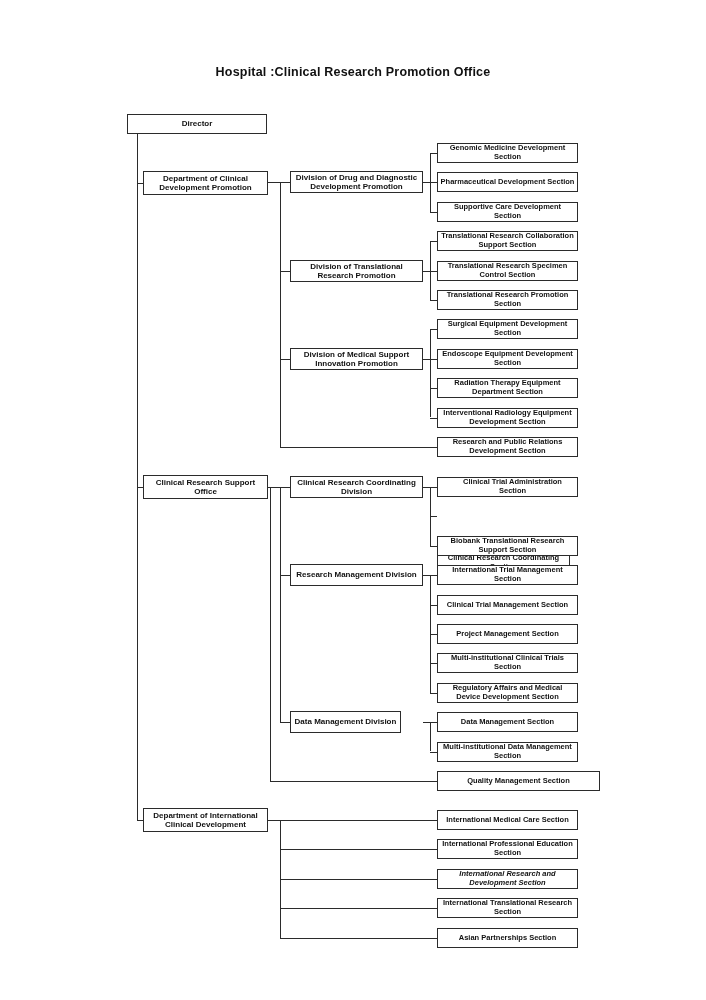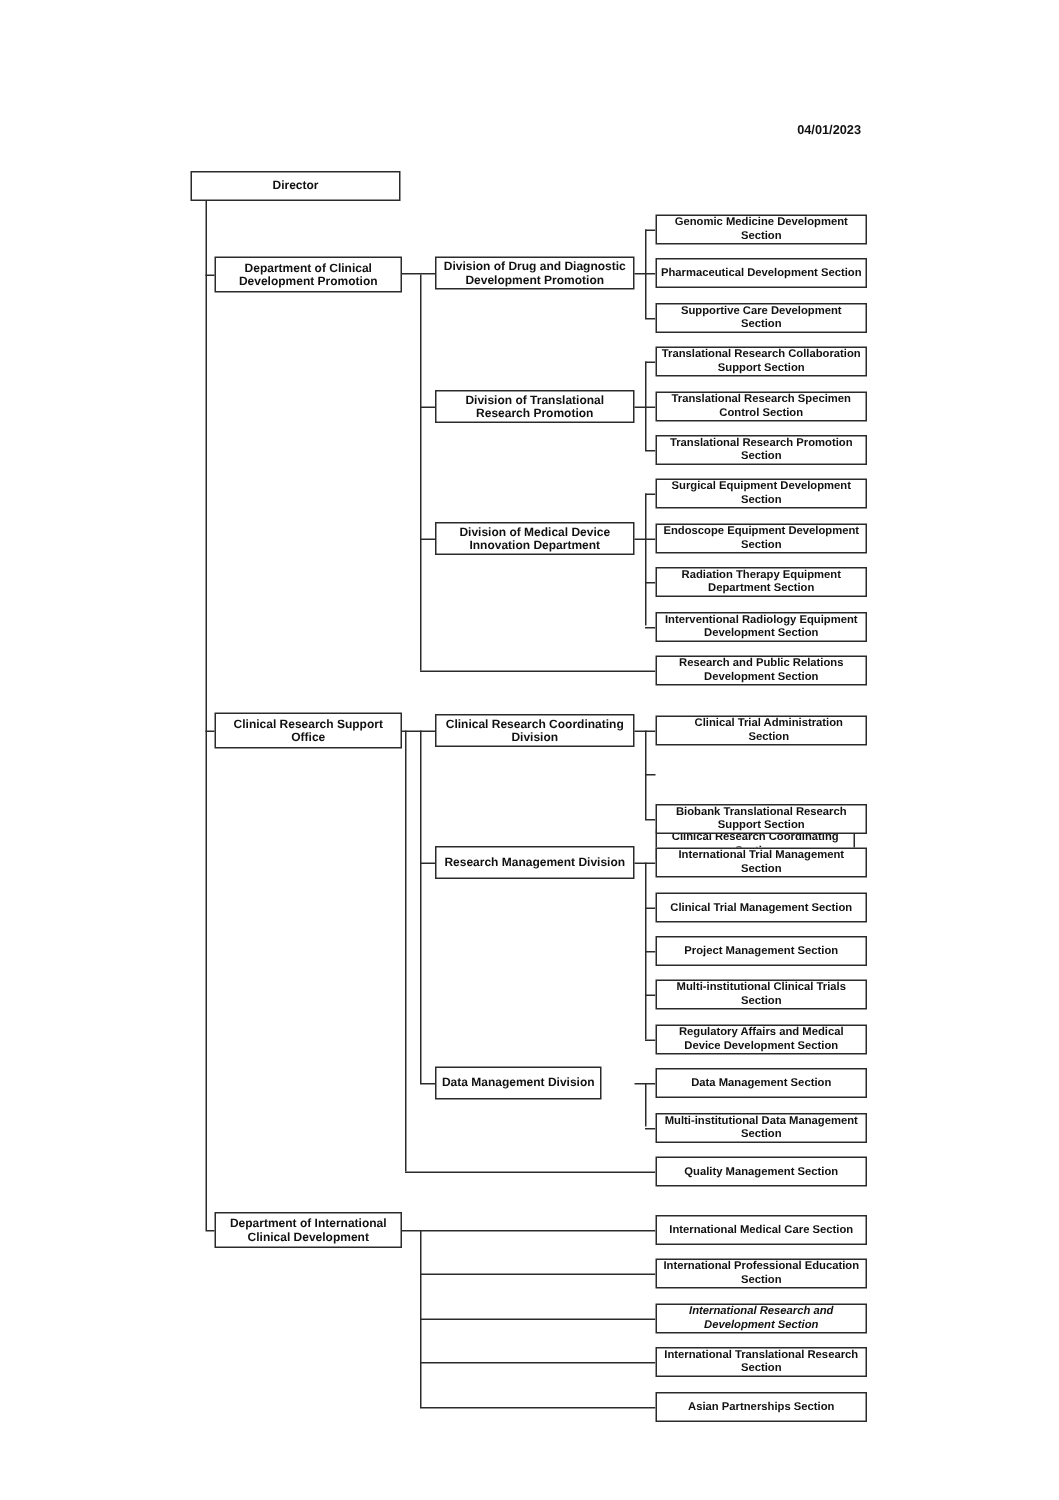--- a/index.html
+++ b/index.html
@@ -47,6 +47,7 @@
 <body>
 
 <div class="page">
+  <div class="title">Hospital :Clinical Research Promotion Office</div>
   <div class="date">04/01/2023</div>
   <div id="chart">
       <div class="box director-box" style="left: 127px; top: 114px; width: 140px; height: 20px;">Director</div>

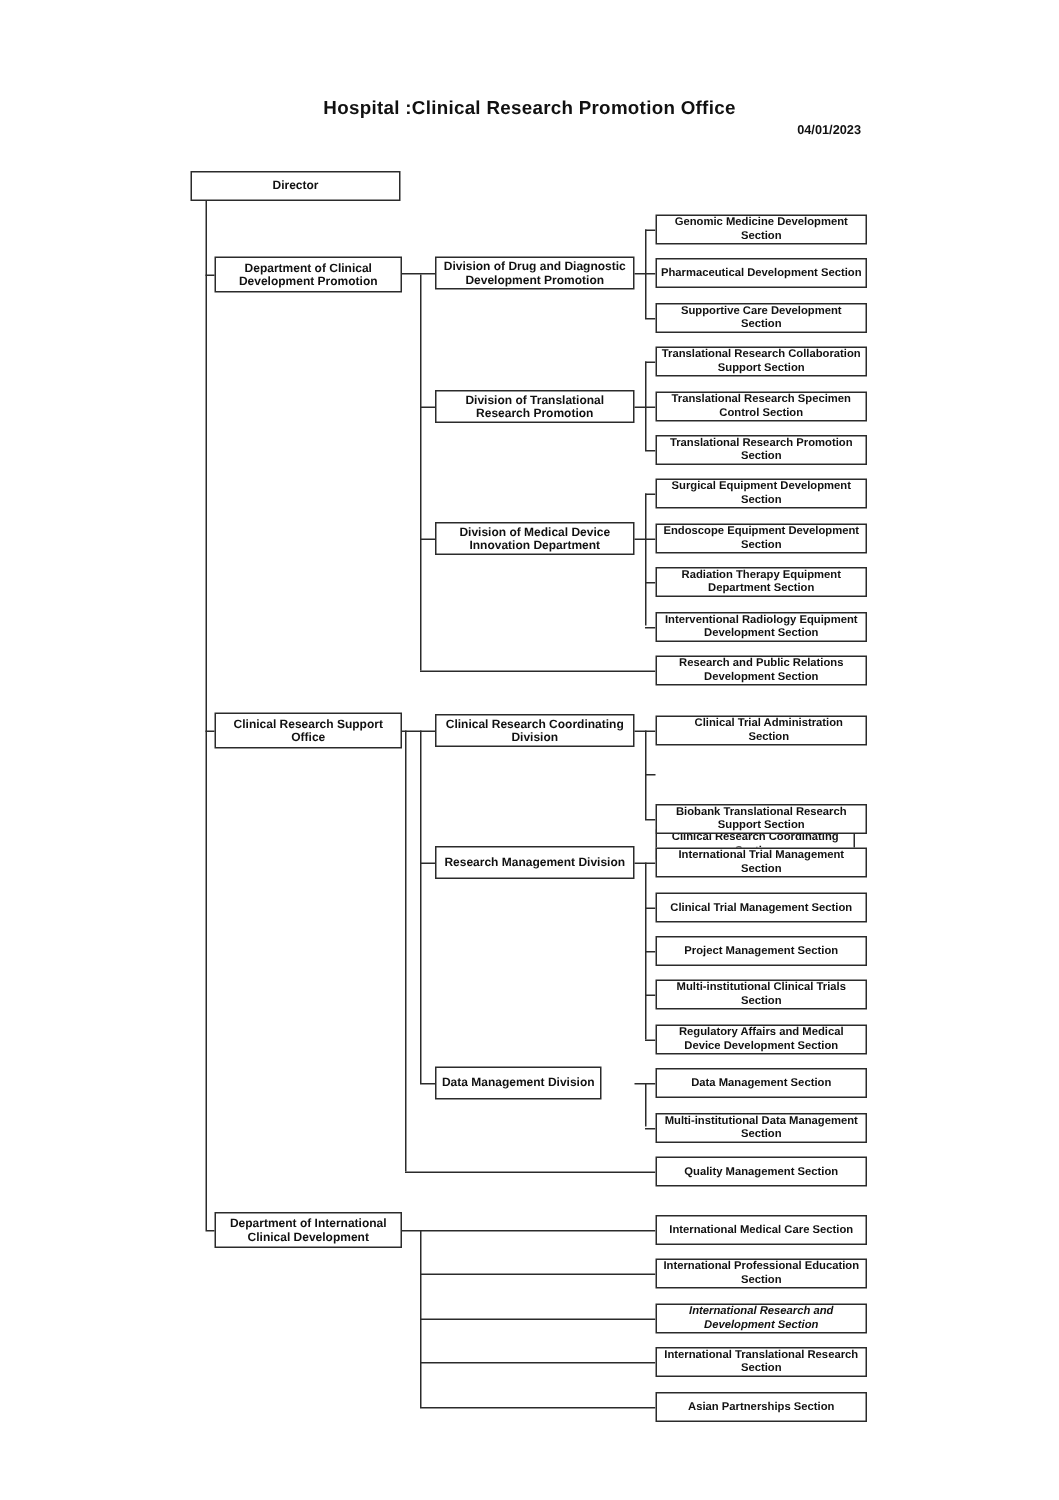--- a/index.html
+++ b/index.html
@@ -48,7 +48,6 @@
 
 <div class="page">
   <div class="title">Hospital :Clinical Research Promotion Office</div>
-  <div class="date">04/01/2023</div>
   <div id="chart">
       <div class="box director-box" style="left: 127px; top: 114px; width: 140px; height: 20px;">Director</div>
       <div class="line" style="left: 137px; top: 134px; width: 1px; height: 686px;"></div>

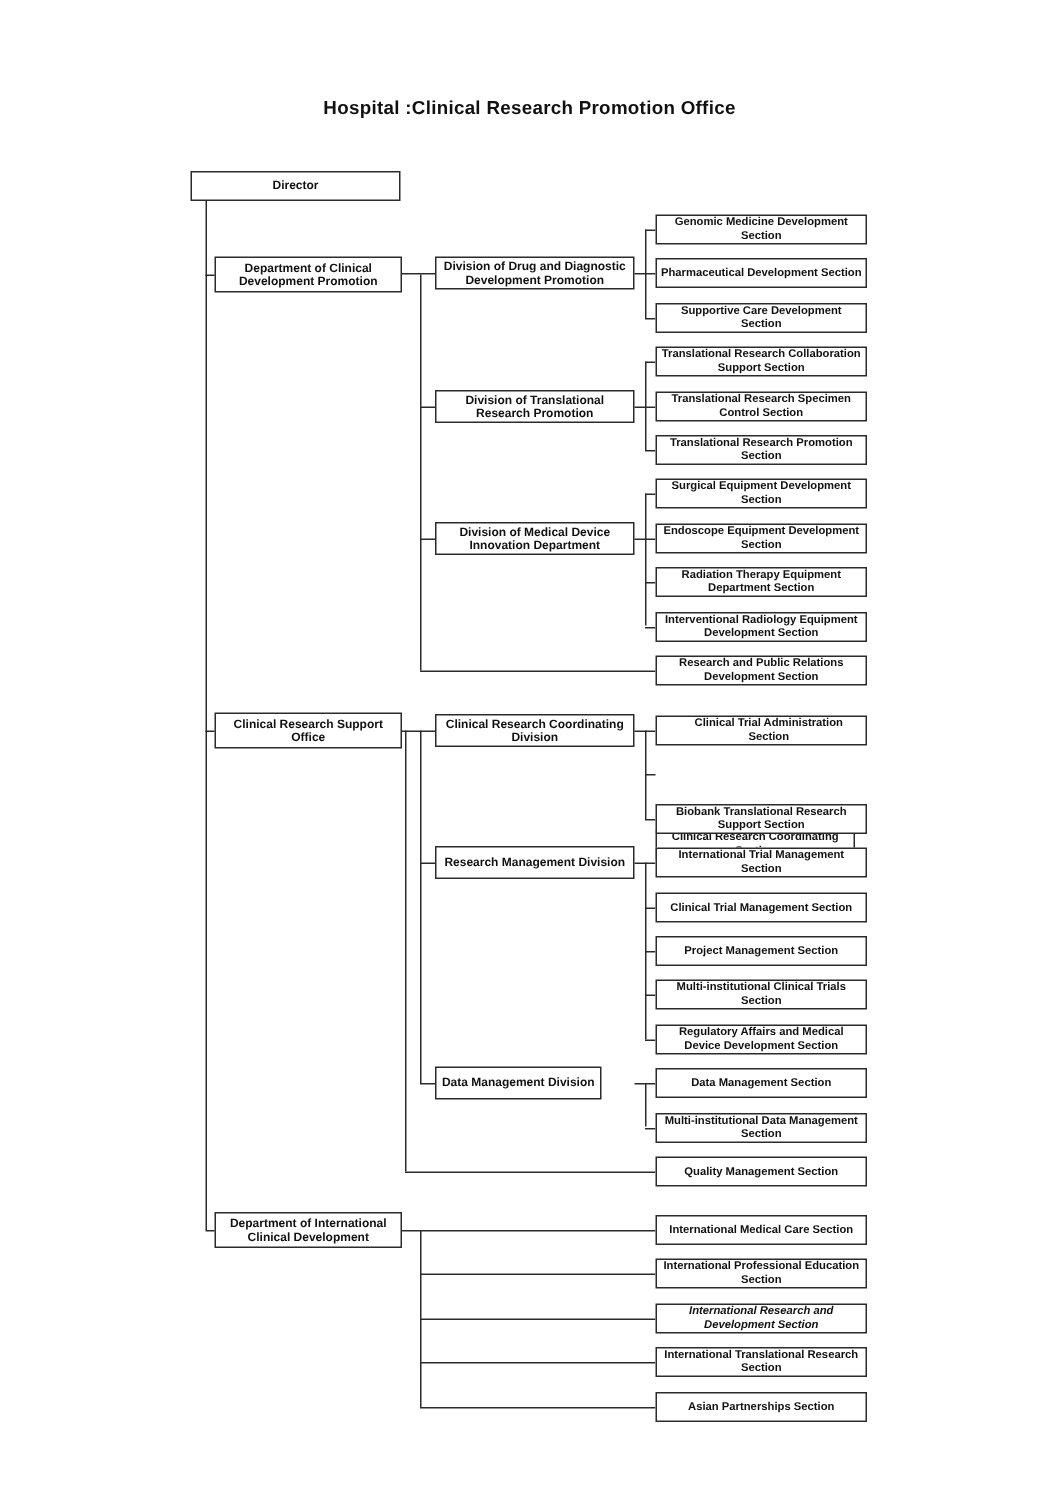--- a/index.html
+++ b/index.html
@@ -73,7 +73,7 @@
       <div class="box sec-box" style="left: 437px; top: 261px; width: 141px; height: 20px;">Translational Research Specimen Control Section</div>
       <div class="line" style="left: 430px; top: 300px; width: 7px; height: 1px;"></div>
       <div class="box sec-box" style="left: 437px; top: 290px; width: 141px; height: 20px;">Translational Research Promotion Section</div>
-      <div class="box div-box" style="left: 290px; top: 348px; width: 133px; height: 22px;">Division of Medical Device Innovation Department</div>
+      <div class="box div-box" style="left: 290px; top: 348px; width: 133px; height: 22px;">Division of Medical Support Innovation Promotion</div>
       <div class="line" style="left: 280px; top: 359px; width: 10px; height: 1px;"></div>
       <div class="line" style="left: 423px; top: 359px; width: 7px; height: 1px;"></div>
       <div class="line" style="left: 430px; top: 329px; width: 1px; height: 88px;"></div>

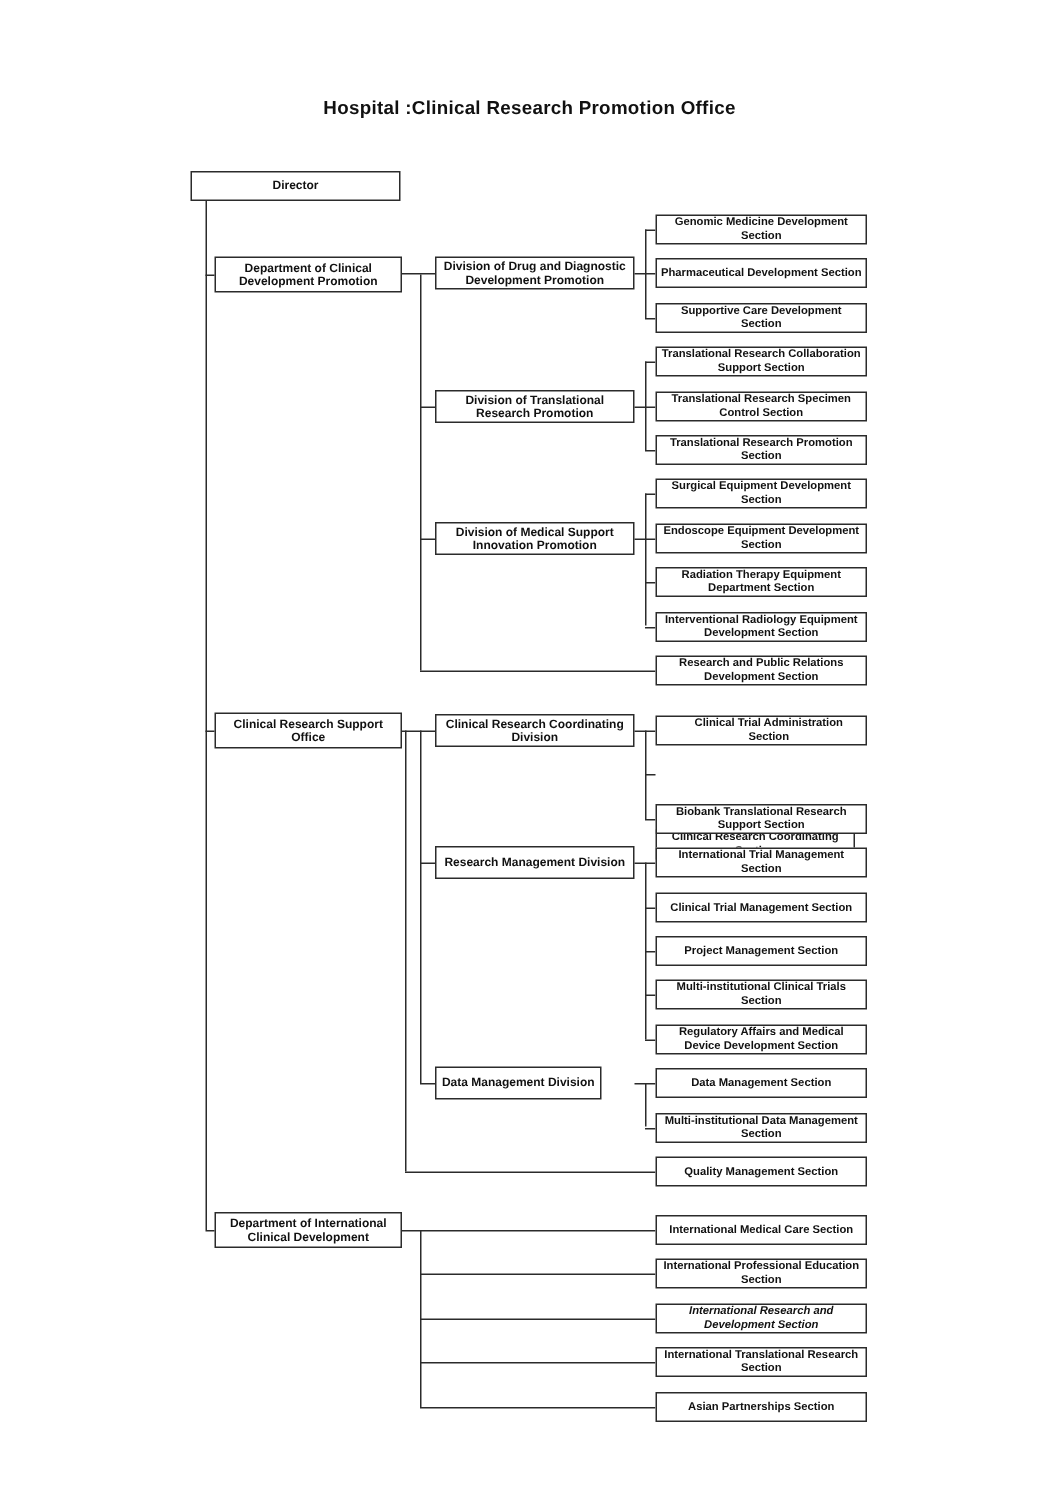--- a/index.html
+++ b/index.html
@@ -123,7 +123,7 @@
       <div class="line" style="left: 430px; top: 752px; width: 7px; height: 1px;"></div>
       <div class="box sec-box" style="left: 437px; top: 742px; width: 141px; height: 20px;">Multi-institutional Data Management Section</div>
       <div class="line" style="left: 270px; top: 781px; width: 167px; height: 1px;"></div>
-      <div class="box sec-box" style="left: 437px; top: 771px; width: 141px; height: 20px;">Quality Management Section</div>
+      <div class="box sec-box" style="left: 437px; top: 771px; width: 163px; height: 20px;">Quality Management Section</div>
       <div class="line" style="left: 280px; top: 487px; width: 1px; height: 235px;"></div>
       <div class="line" style="left: 270px; top: 487px; width: 1px; height: 294px;"></div>
       <div class="box dept-box" style="left: 143px; top: 808px; width: 125px; height: 24px;">Department of International Clinical Development</div>

